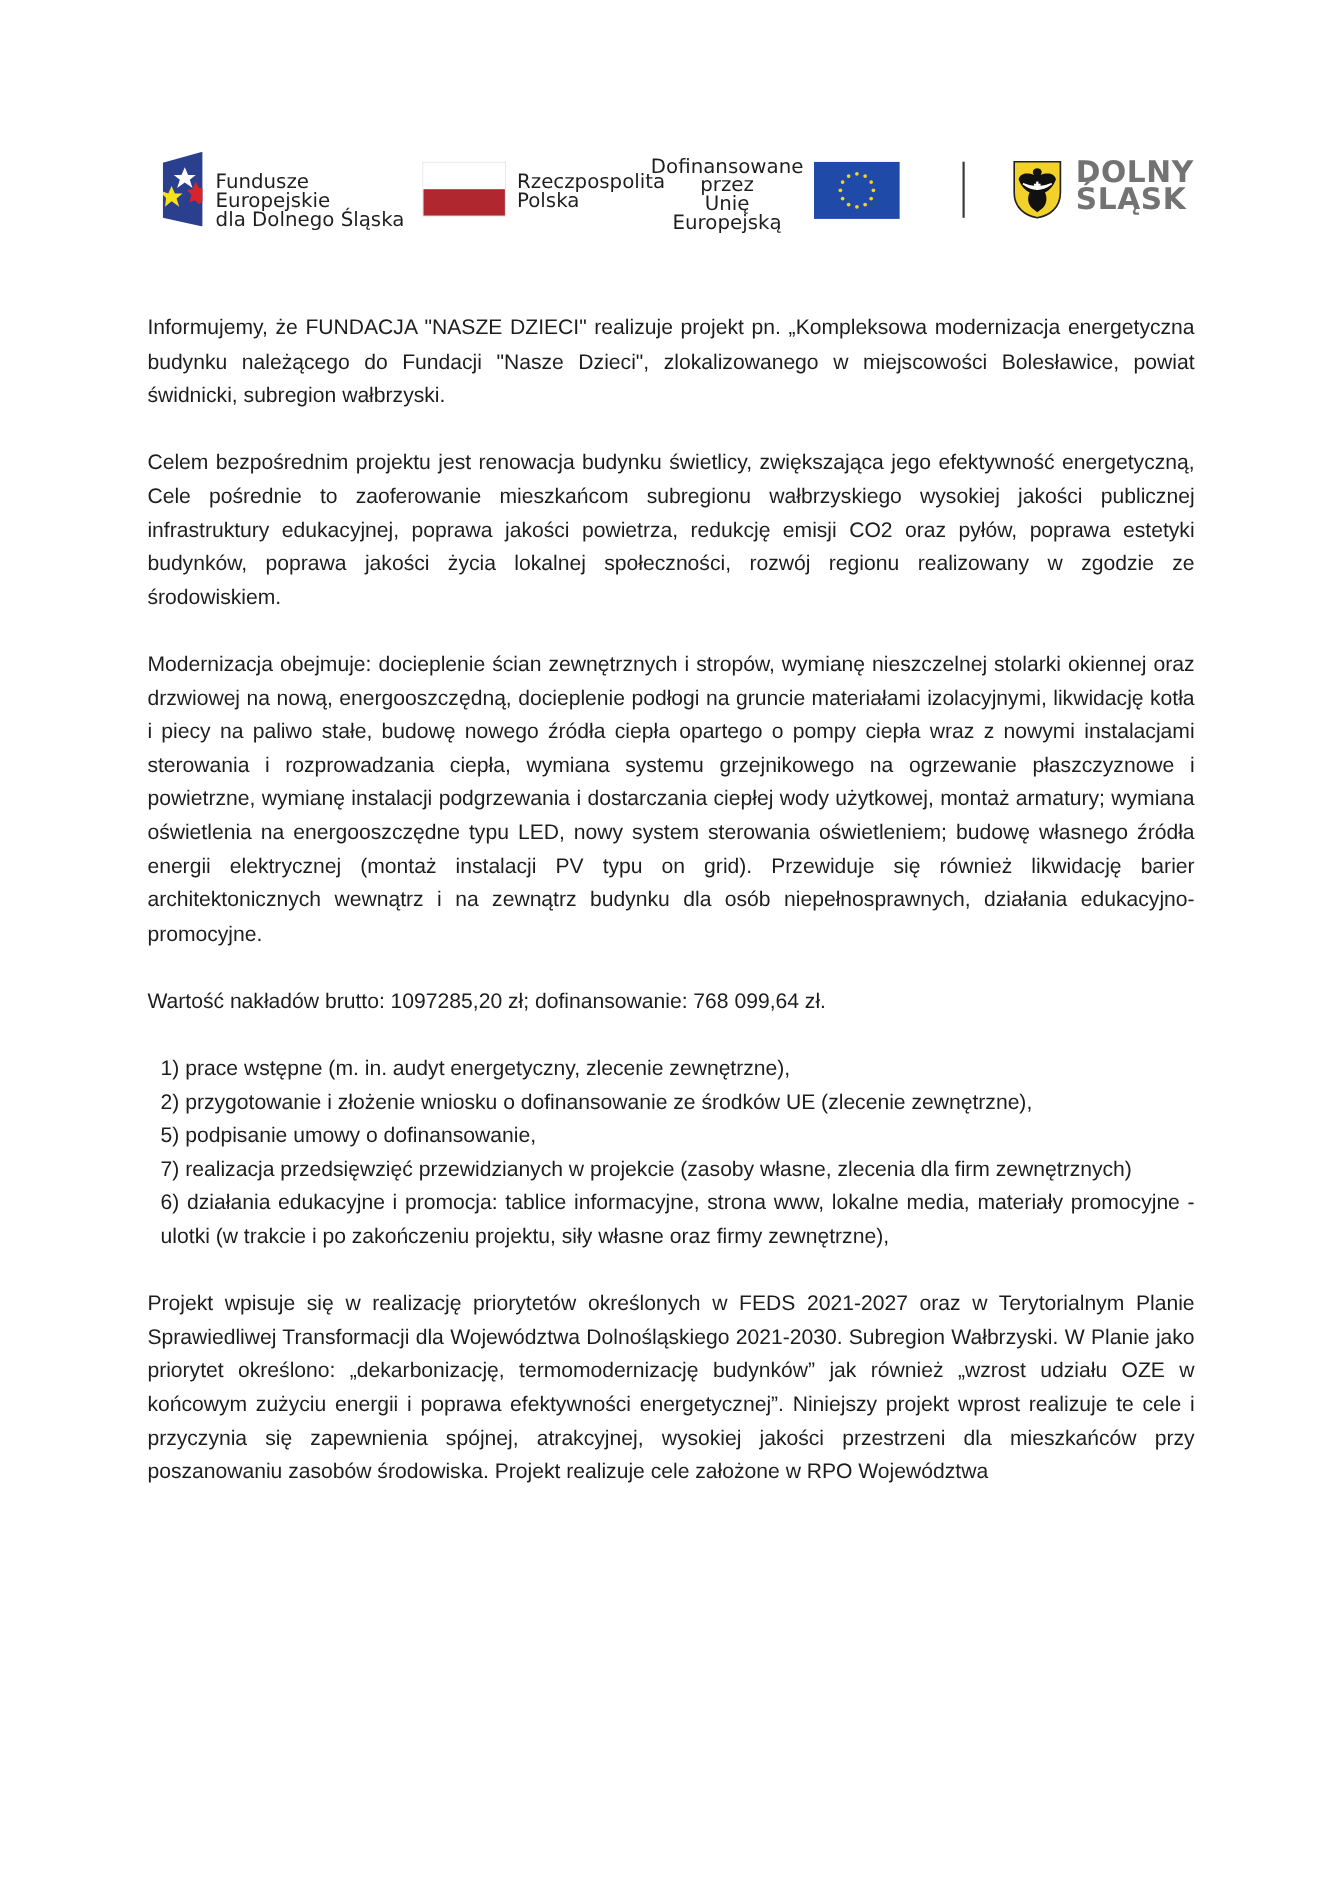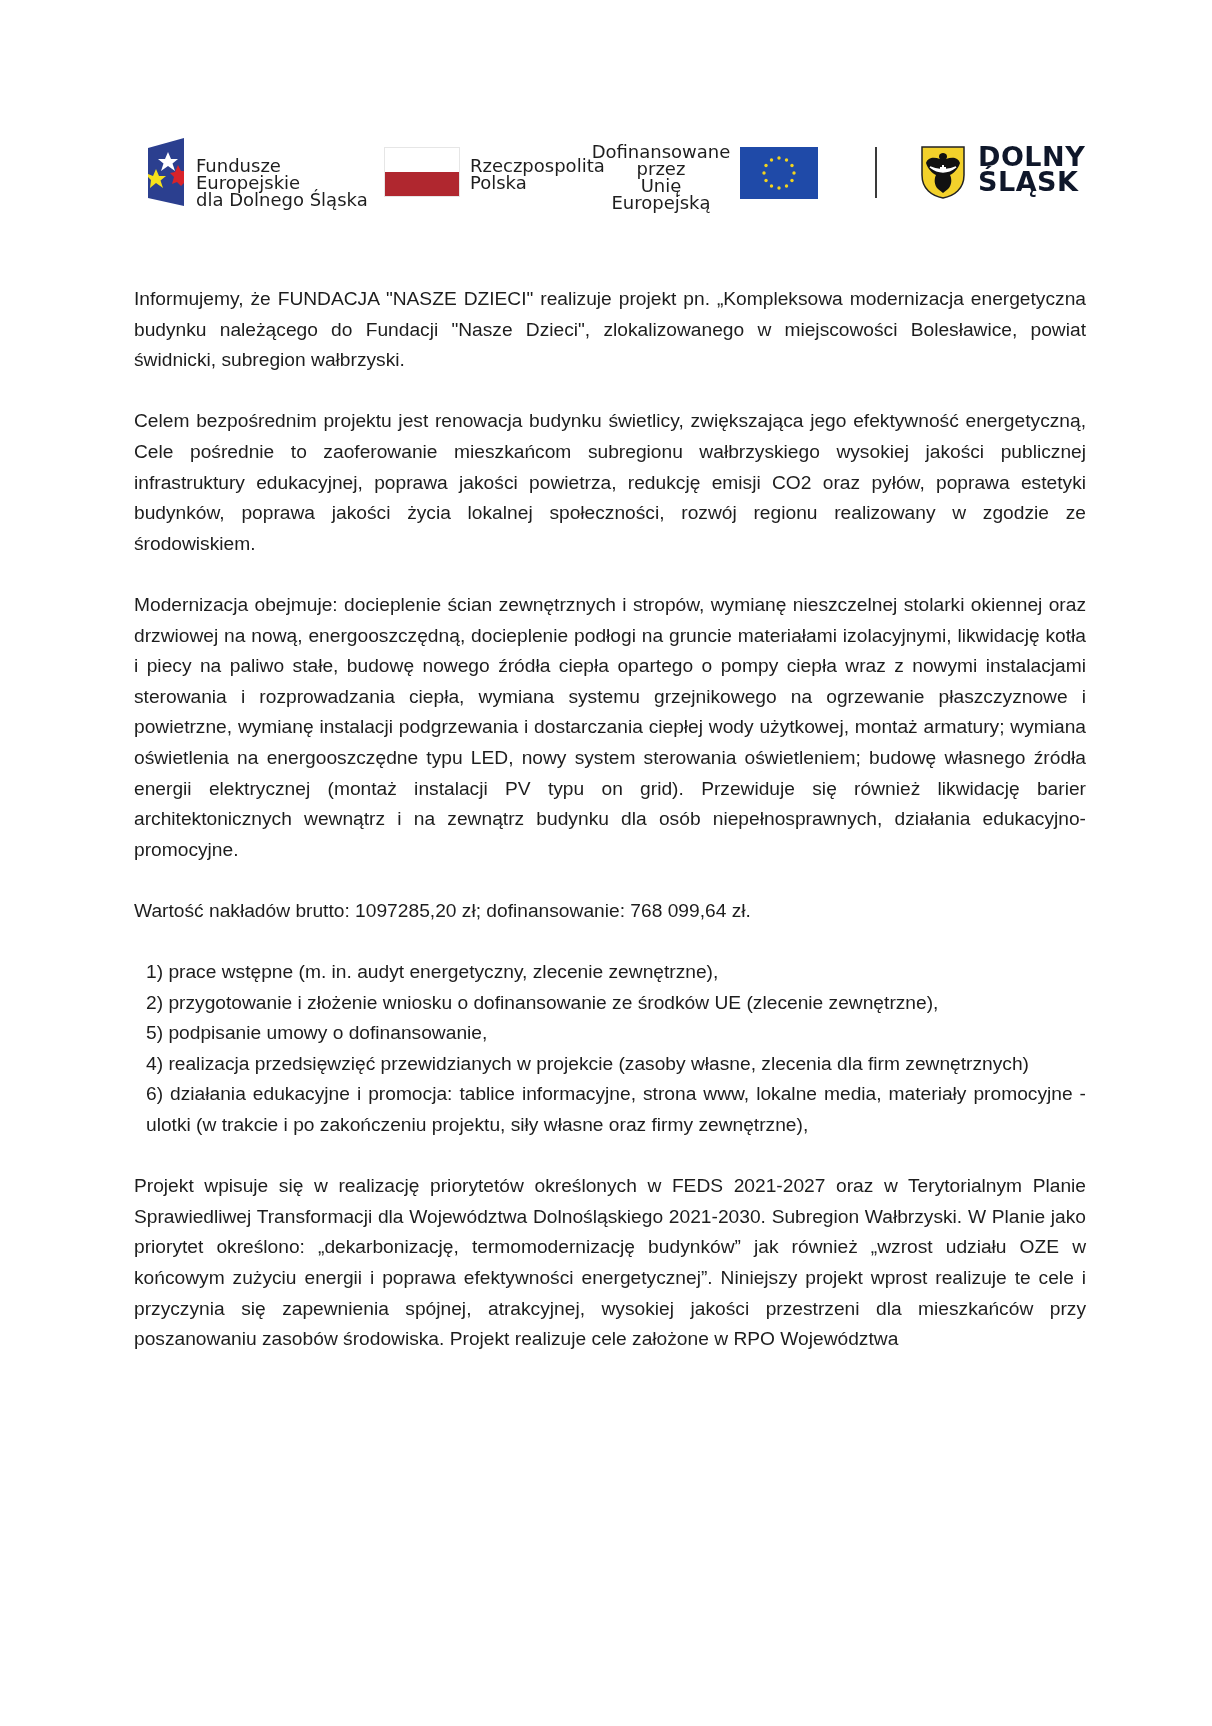--- a/index.html
+++ b/index.html
@@ -27,7 +27,7 @@
 
   #ds-logo { left: 780px; top: 0; }
   #ds-logo svg { position: absolute; left: 0; top: 15px; }
-  #ds-logo .ds-text { position: absolute; left: 58px; top: 14px; font-family: "DejaVu Sans", sans-serif; font-weight: bold; font-size: 27px; line-height: 25px; letter-spacing: 0.5px; color: #0f172a; white-space: pre-line; }
+  #ds-logo .ds-text { position: absolute; left: 58px; top: 14px; font-family: "DejaVu Sans", sans-serif; font-weight: bold; font-size: 27px; line-height: 25px; letter-spacing: 0.5px; color: #737373; white-space: pre-line; }
 
   .content { position: absolute; left: 134px; top: 284px; width: 952px; font-family: "Liberation Sans", sans-serif; font-size: 19.2px; line-height: 30.6px; color: #1d1d1d; }
   .para { text-align: justify; margin: 0 0 30.6px 0; }

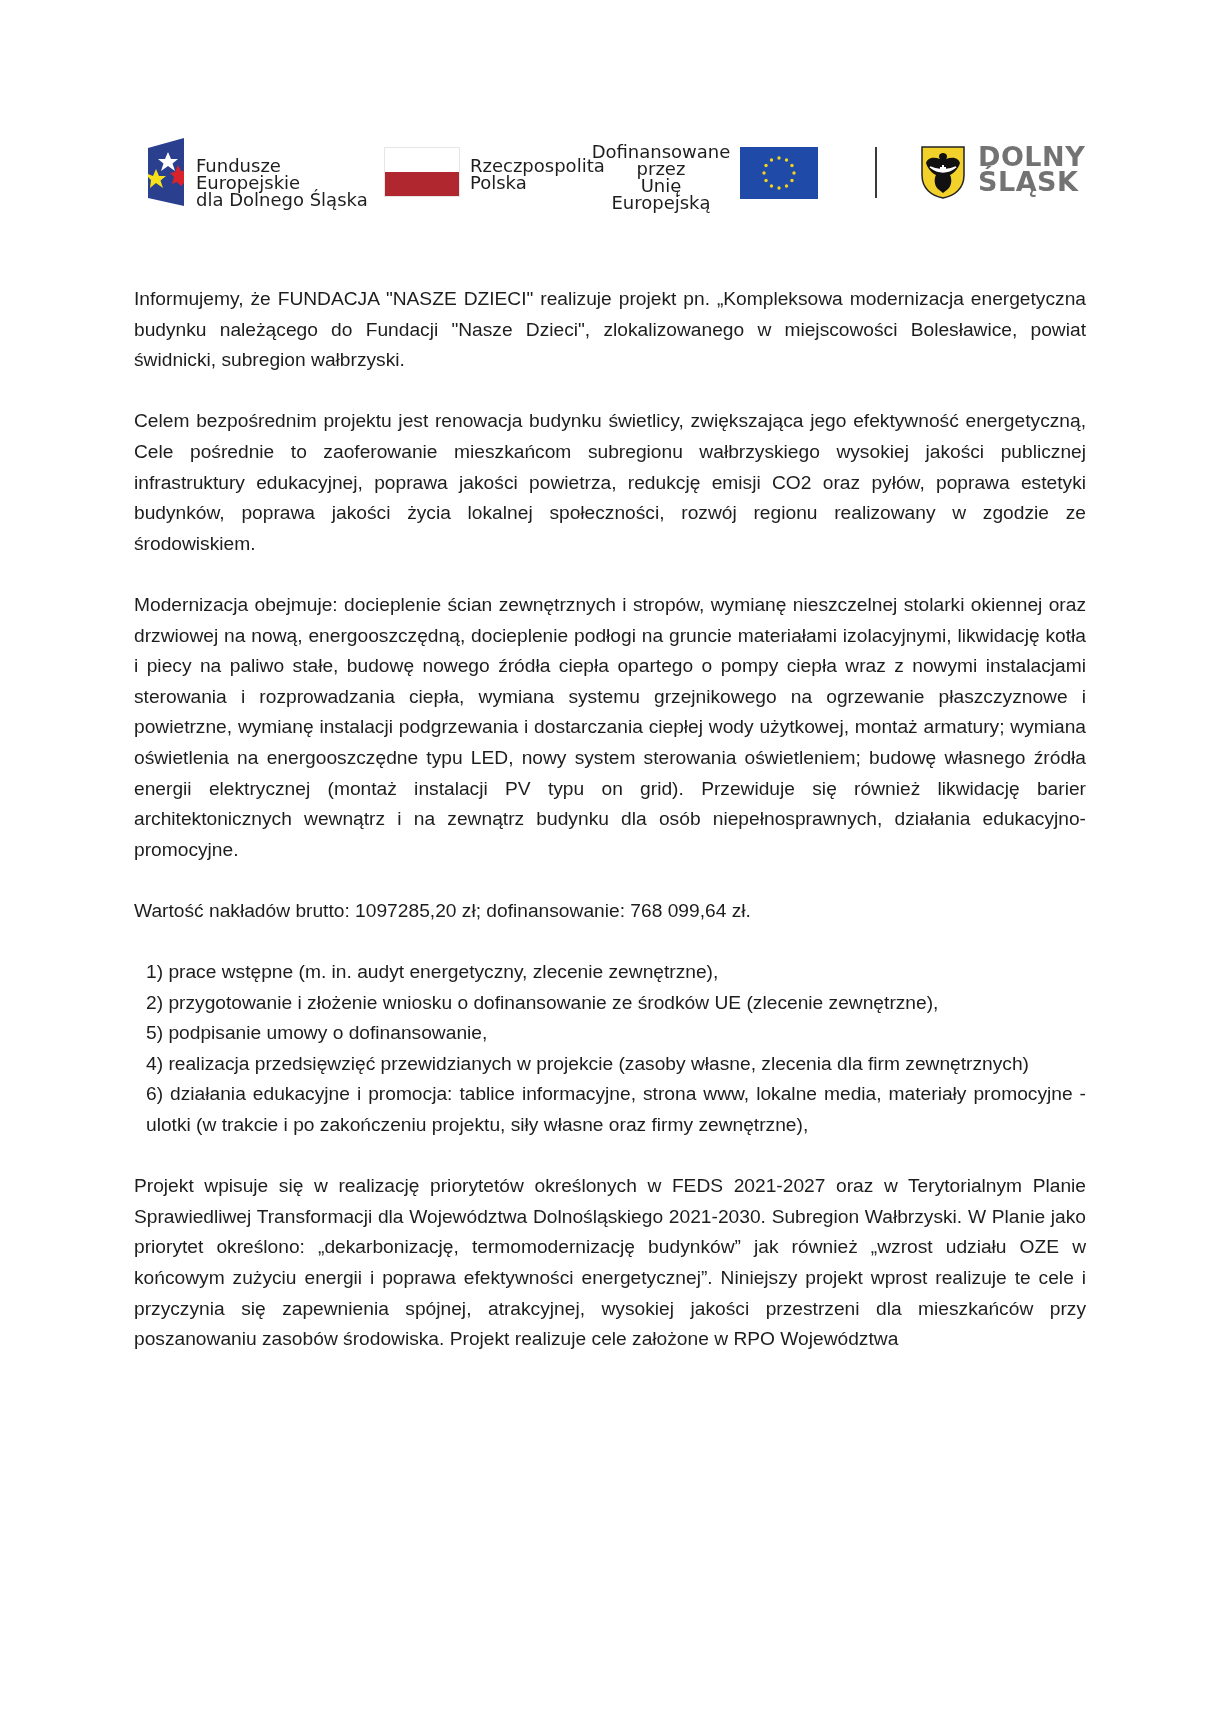--- a/index.html
+++ b/index.html
@@ -105,7 +105,7 @@
     <div class="item">1) prace wstępne (m. in. audyt energetyczny, zlecenie zewnętrzne),</div>
     <div class="item">2) przygotowanie i złożenie wniosku o dofinansowanie ze środków UE (zlecenie zewnętrzne),</div>
     <div class="item">5) podpisanie umowy o dofinansowanie,</div>
-    <div class="item">4) realizacja przedsięwzięć przewidzianych w projekcie (zasoby własne, zlecenia dla firm zewnętrznych)</div>
+    <div class="item">7) realizacja przedsięwzięć przewidzianych w projekcie (zasoby własne, zlecenia dla firm zewnętrznych)</div>
     <div class="item">6) działania edukacyjne i promocja: tablice informacyjne, strona www, lokalne media, materiały promocyjne - ulotki (w trakcie i po zakończeniu projektu, siły własne oraz firmy zewnętrzne),</div>
   </div>
 

